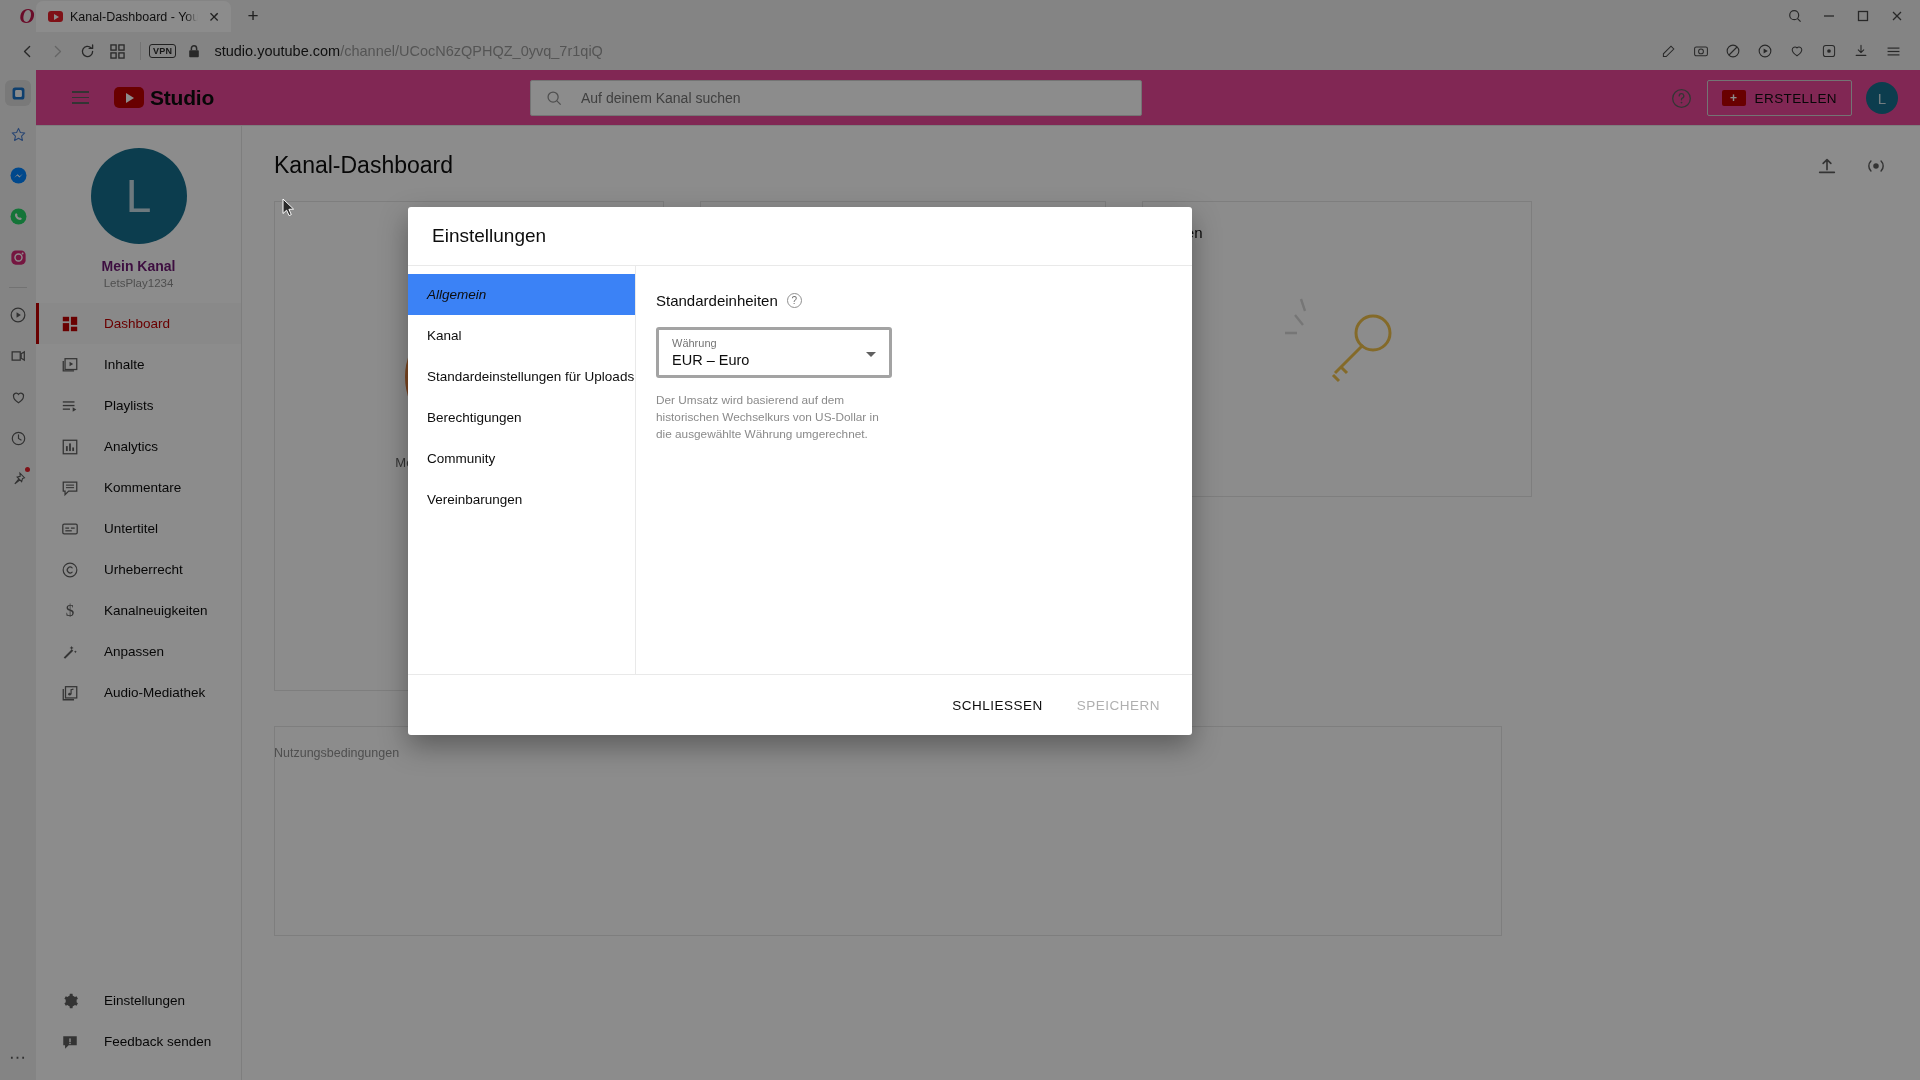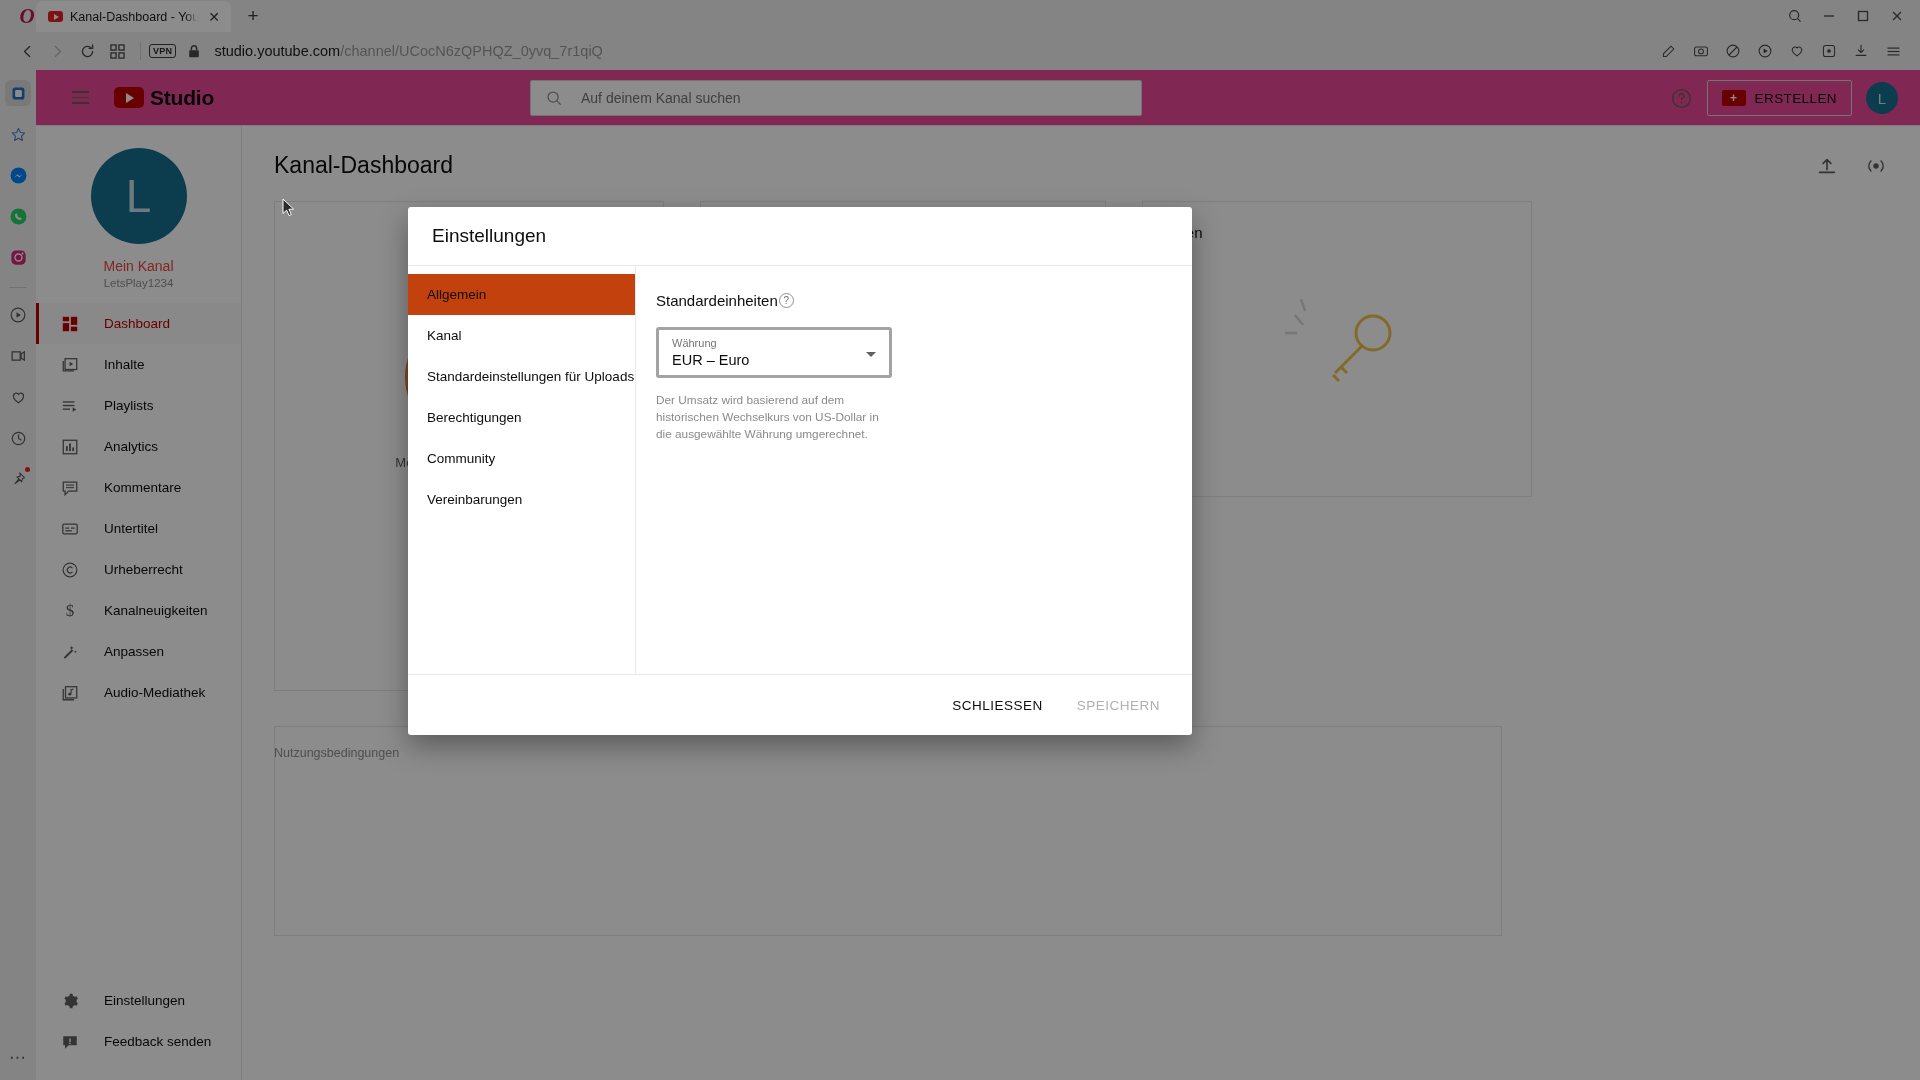--- a/index.html
+++ b/index.html
@@ -156,7 +156,7 @@
     display: flex; align-items: center; justify-content: center;
     color: #c7dde6; font-size: 46px; font-weight: 300;
   }
-  #channel-name { font-size: 14px; color: #ef4444; margin-top: 14px; }
+  #channel-name { font-size: 14px; color: #701a75; margin-top: 14px; font-weight: bold; }
   #channel-handle { font-size: 11.5px; color: #909090; margin-top: 3px; }
 
   .nav-item {

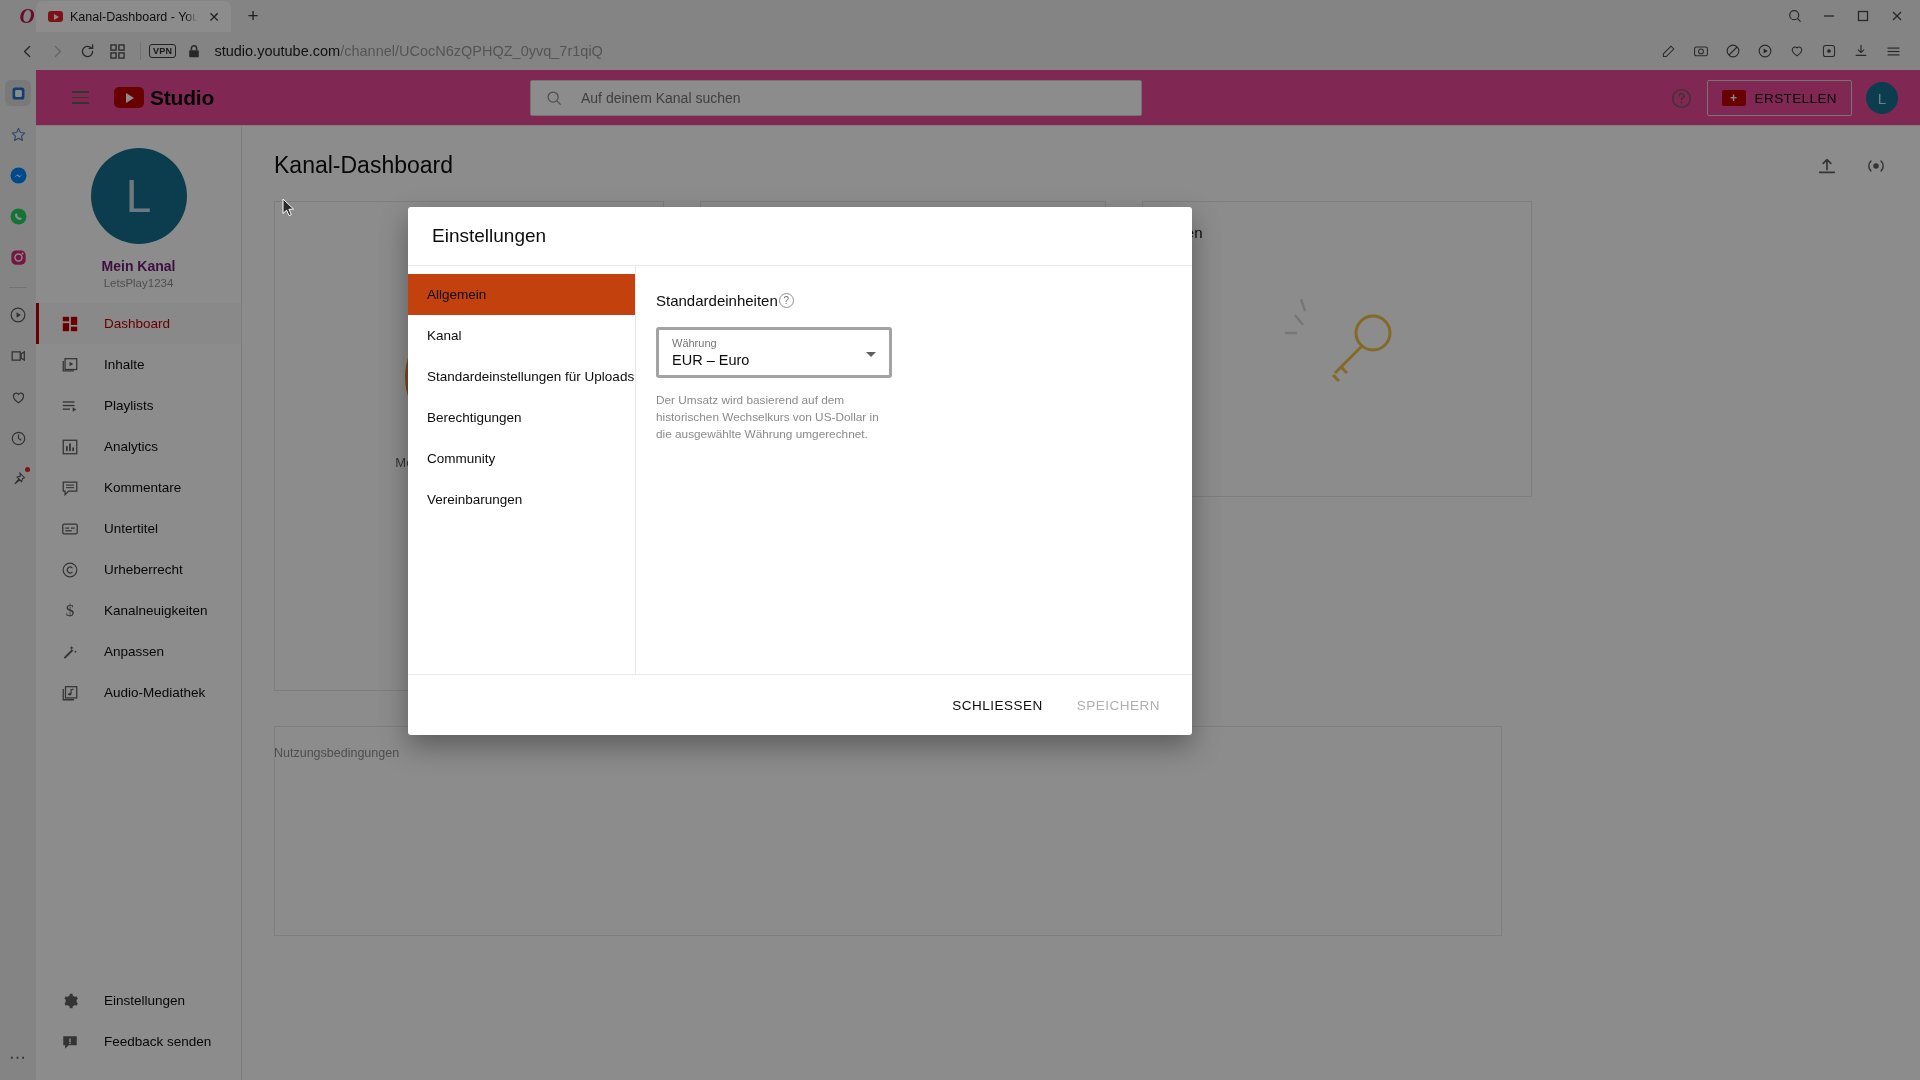--- a/index.html
+++ b/index.html
@@ -242,7 +242,7 @@
     height: 41px; display: flex; align-items: center; padding-left: 19px;
     font-size: 13.5px; color: #0d0d0d;
   }
-  .dlg-nav-item.active { background: #c2410c; }
+  .dlg-nav-item.active { background: #3b82f6; font-style: italic; }
   #dialog-pane { flex: 1; padding: 26px 20px 0 20px; }
   #pane-heading-row { display: flex; align-items: center; gap: 1px; }
   #pane-heading { font-size: 15px; color: #0d0d0d; }

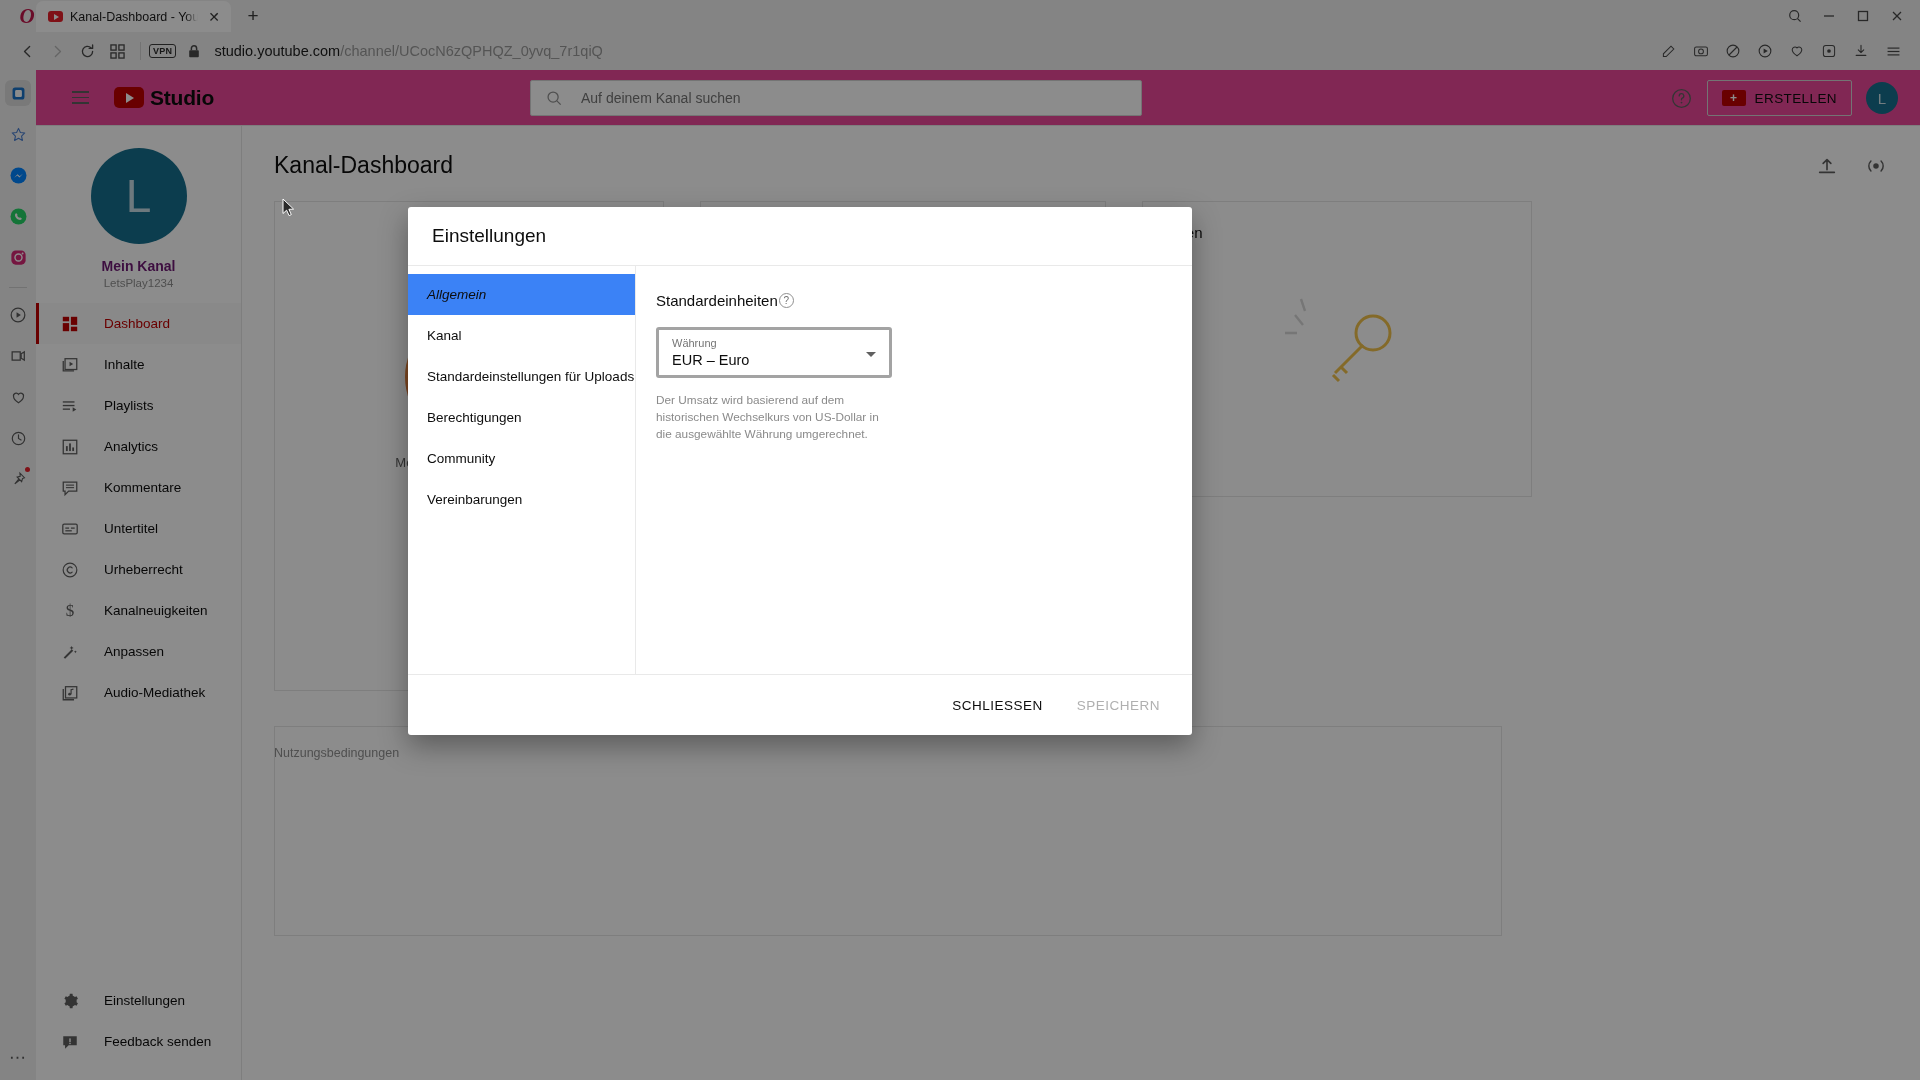--- a/index.html
+++ b/index.html
@@ -244,7 +244,7 @@
   }
   .dlg-nav-item.active { background: #3b82f6; font-style: italic; }
   #dialog-pane { flex: 1; padding: 26px 20px 0 20px; }
-  #pane-heading-row { display: flex; align-items: center; gap: 1px; }
+  #pane-heading-row { display: flex; align-items: center; gap: 9px; }
   #pane-heading { font-size: 15px; color: #0d0d0d; }
   .help-circle {
     width: 15px; height: 15px; border-radius: 50%; border: 1.3px solid #909090;

